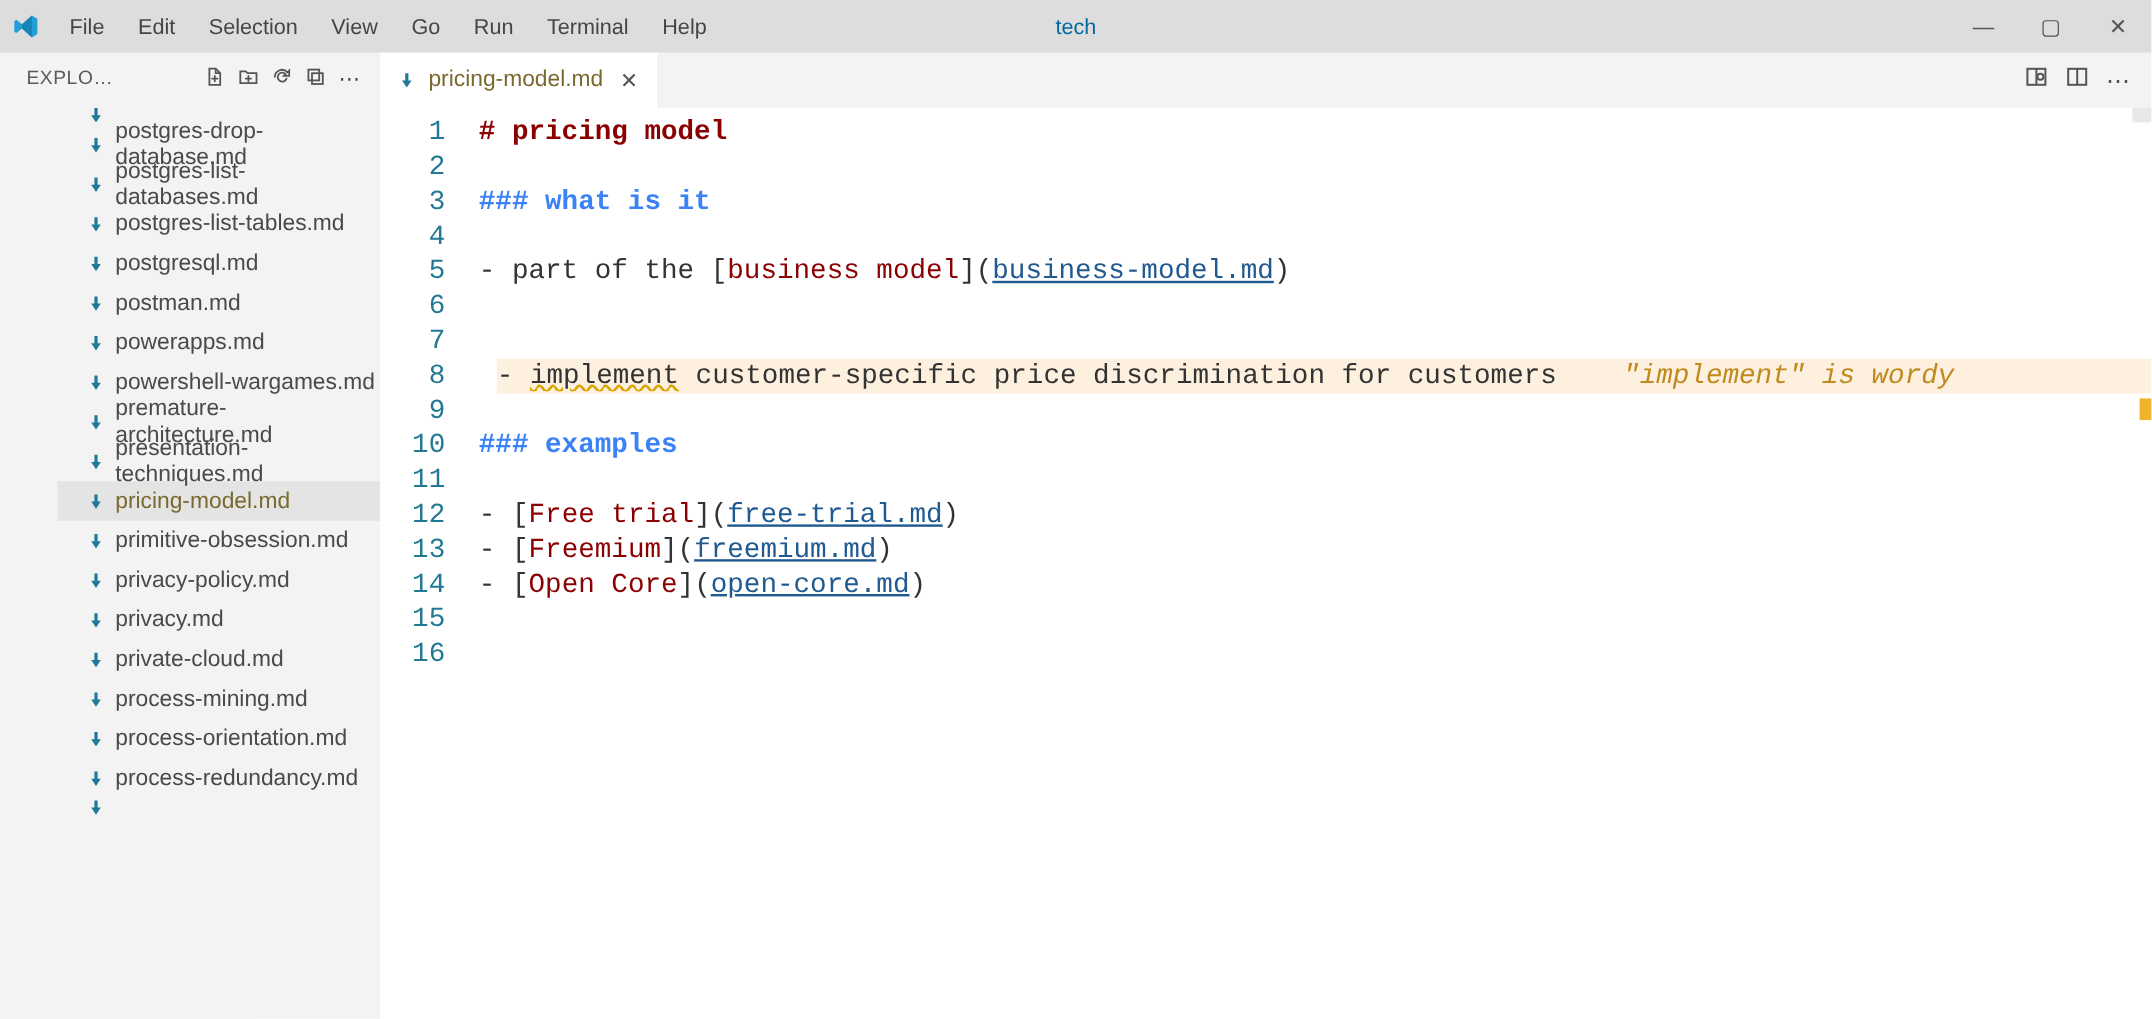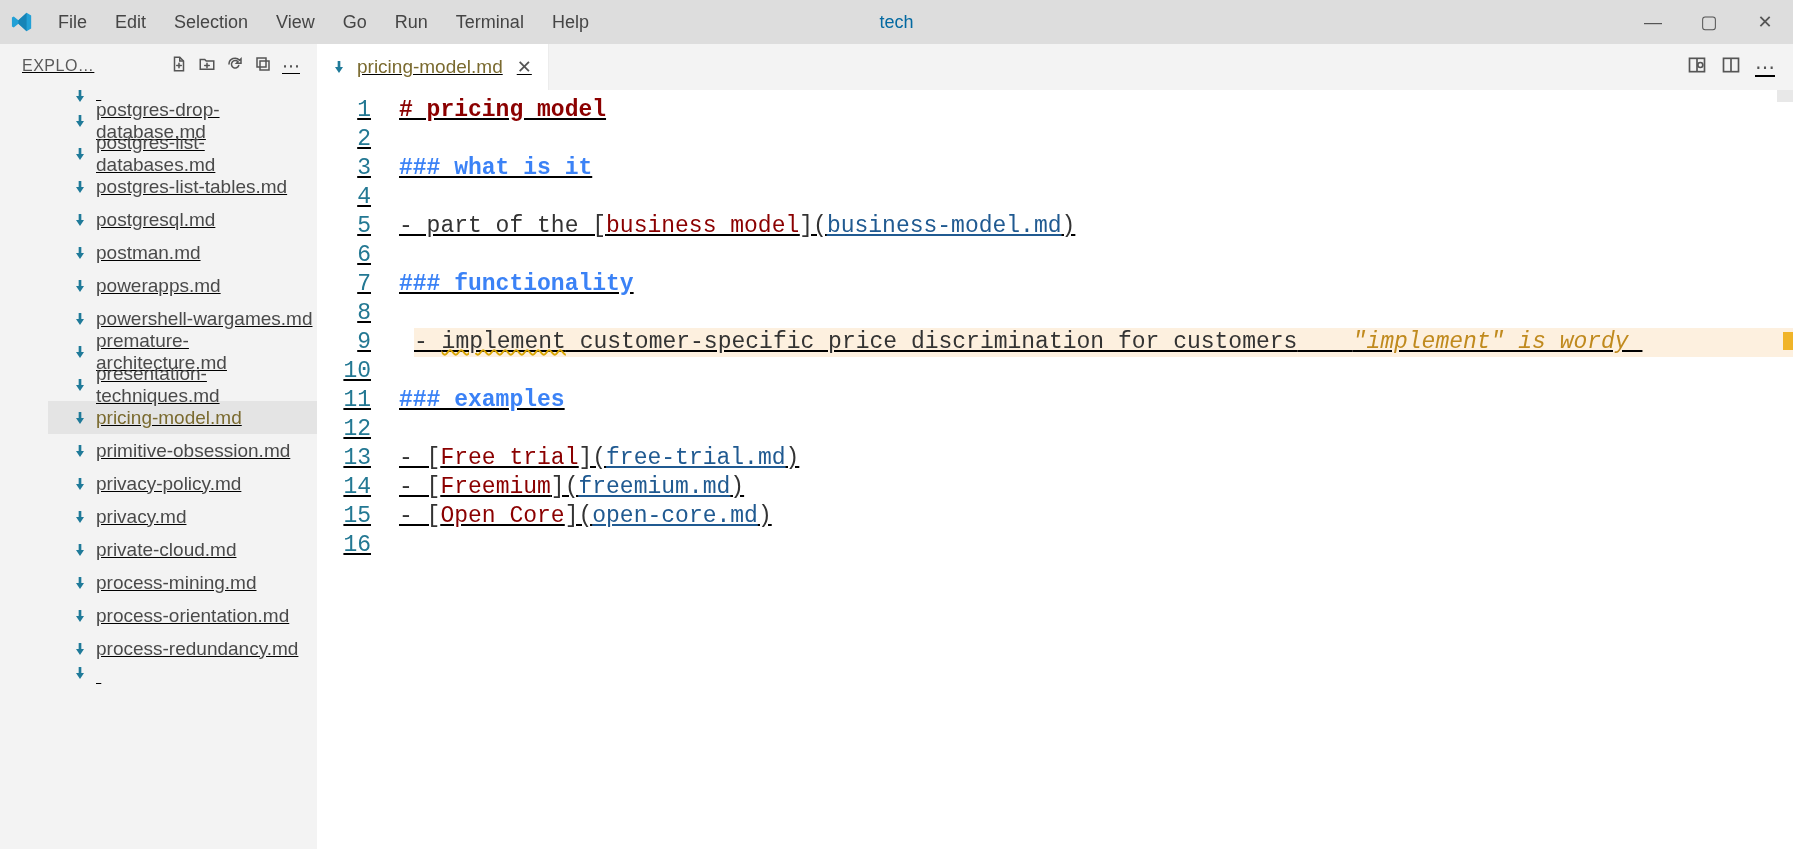--- a/index.html
+++ b/index.html
@@ -11,7 +11,7 @@
   .titlebar .center-title { position:absolute; left:50%; transform:translateX(-50%); color:#0369a1; }
   .titlebar .window-controls { margin-left:auto; display:flex; }
   .titlebar .wc { width:56px; height:44px; display:flex; align-items:center; justify-content:center; font-size:18px; color:#555;}
-  .body-panes { display:flex; height: calc(849px - 44px); text-decoration: underline; }
+  .body-panes { display:flex; height: calc(849px - 44px); }
   .sidebar { width: 317px; background:#f3f3f3; display:flex; flex-direction:column; }
   .sidebar-header { height:44px; display:flex; align-items:center; padding:0 12px 0 22px; color:#5a5a5a; font-size:16px; }
   .sidebar-header .label { flex:1; overflow:hidden; text-overflow:ellipsis; white-space:nowrap; letter-spacing:0.5px; }

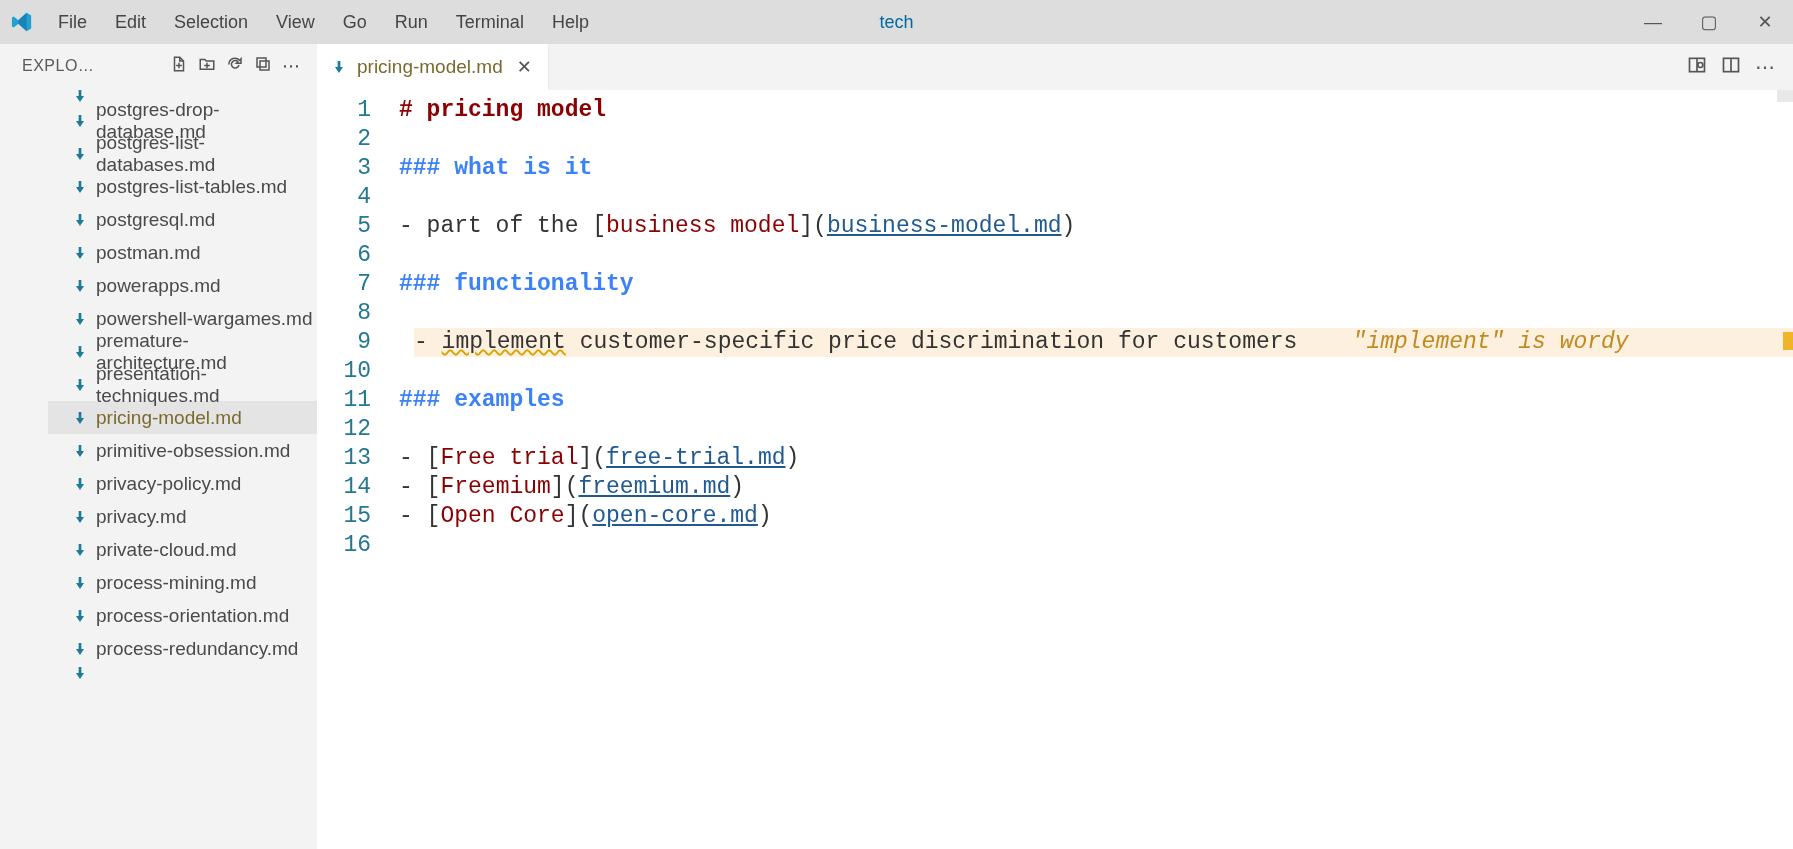--- a/index.html
+++ b/index.html
@@ -308,7 +308,6 @@
         <div class="code-line"></div>
         <div class="code-line"><span class="punct">- part of the [</span><span class="linktext">business model</span><span class="punct">](</span><span class="linkhref">business-model.md</span><span class="punct">)</span></div>
         <div class="code-line"></div>
-        <div class="code-line"><span class="h3">### functionality</span></div>
         <div class="code-line"></div>
         <div class="code-line hl"><span class="punct">- </span><span class="squiggle">implement</span><span class="punct"> customer-specific price discrimination for customers</span><span>    </span><span class="hint">"implement" is wordy </span></div>
         <div class="code-line"></div>

